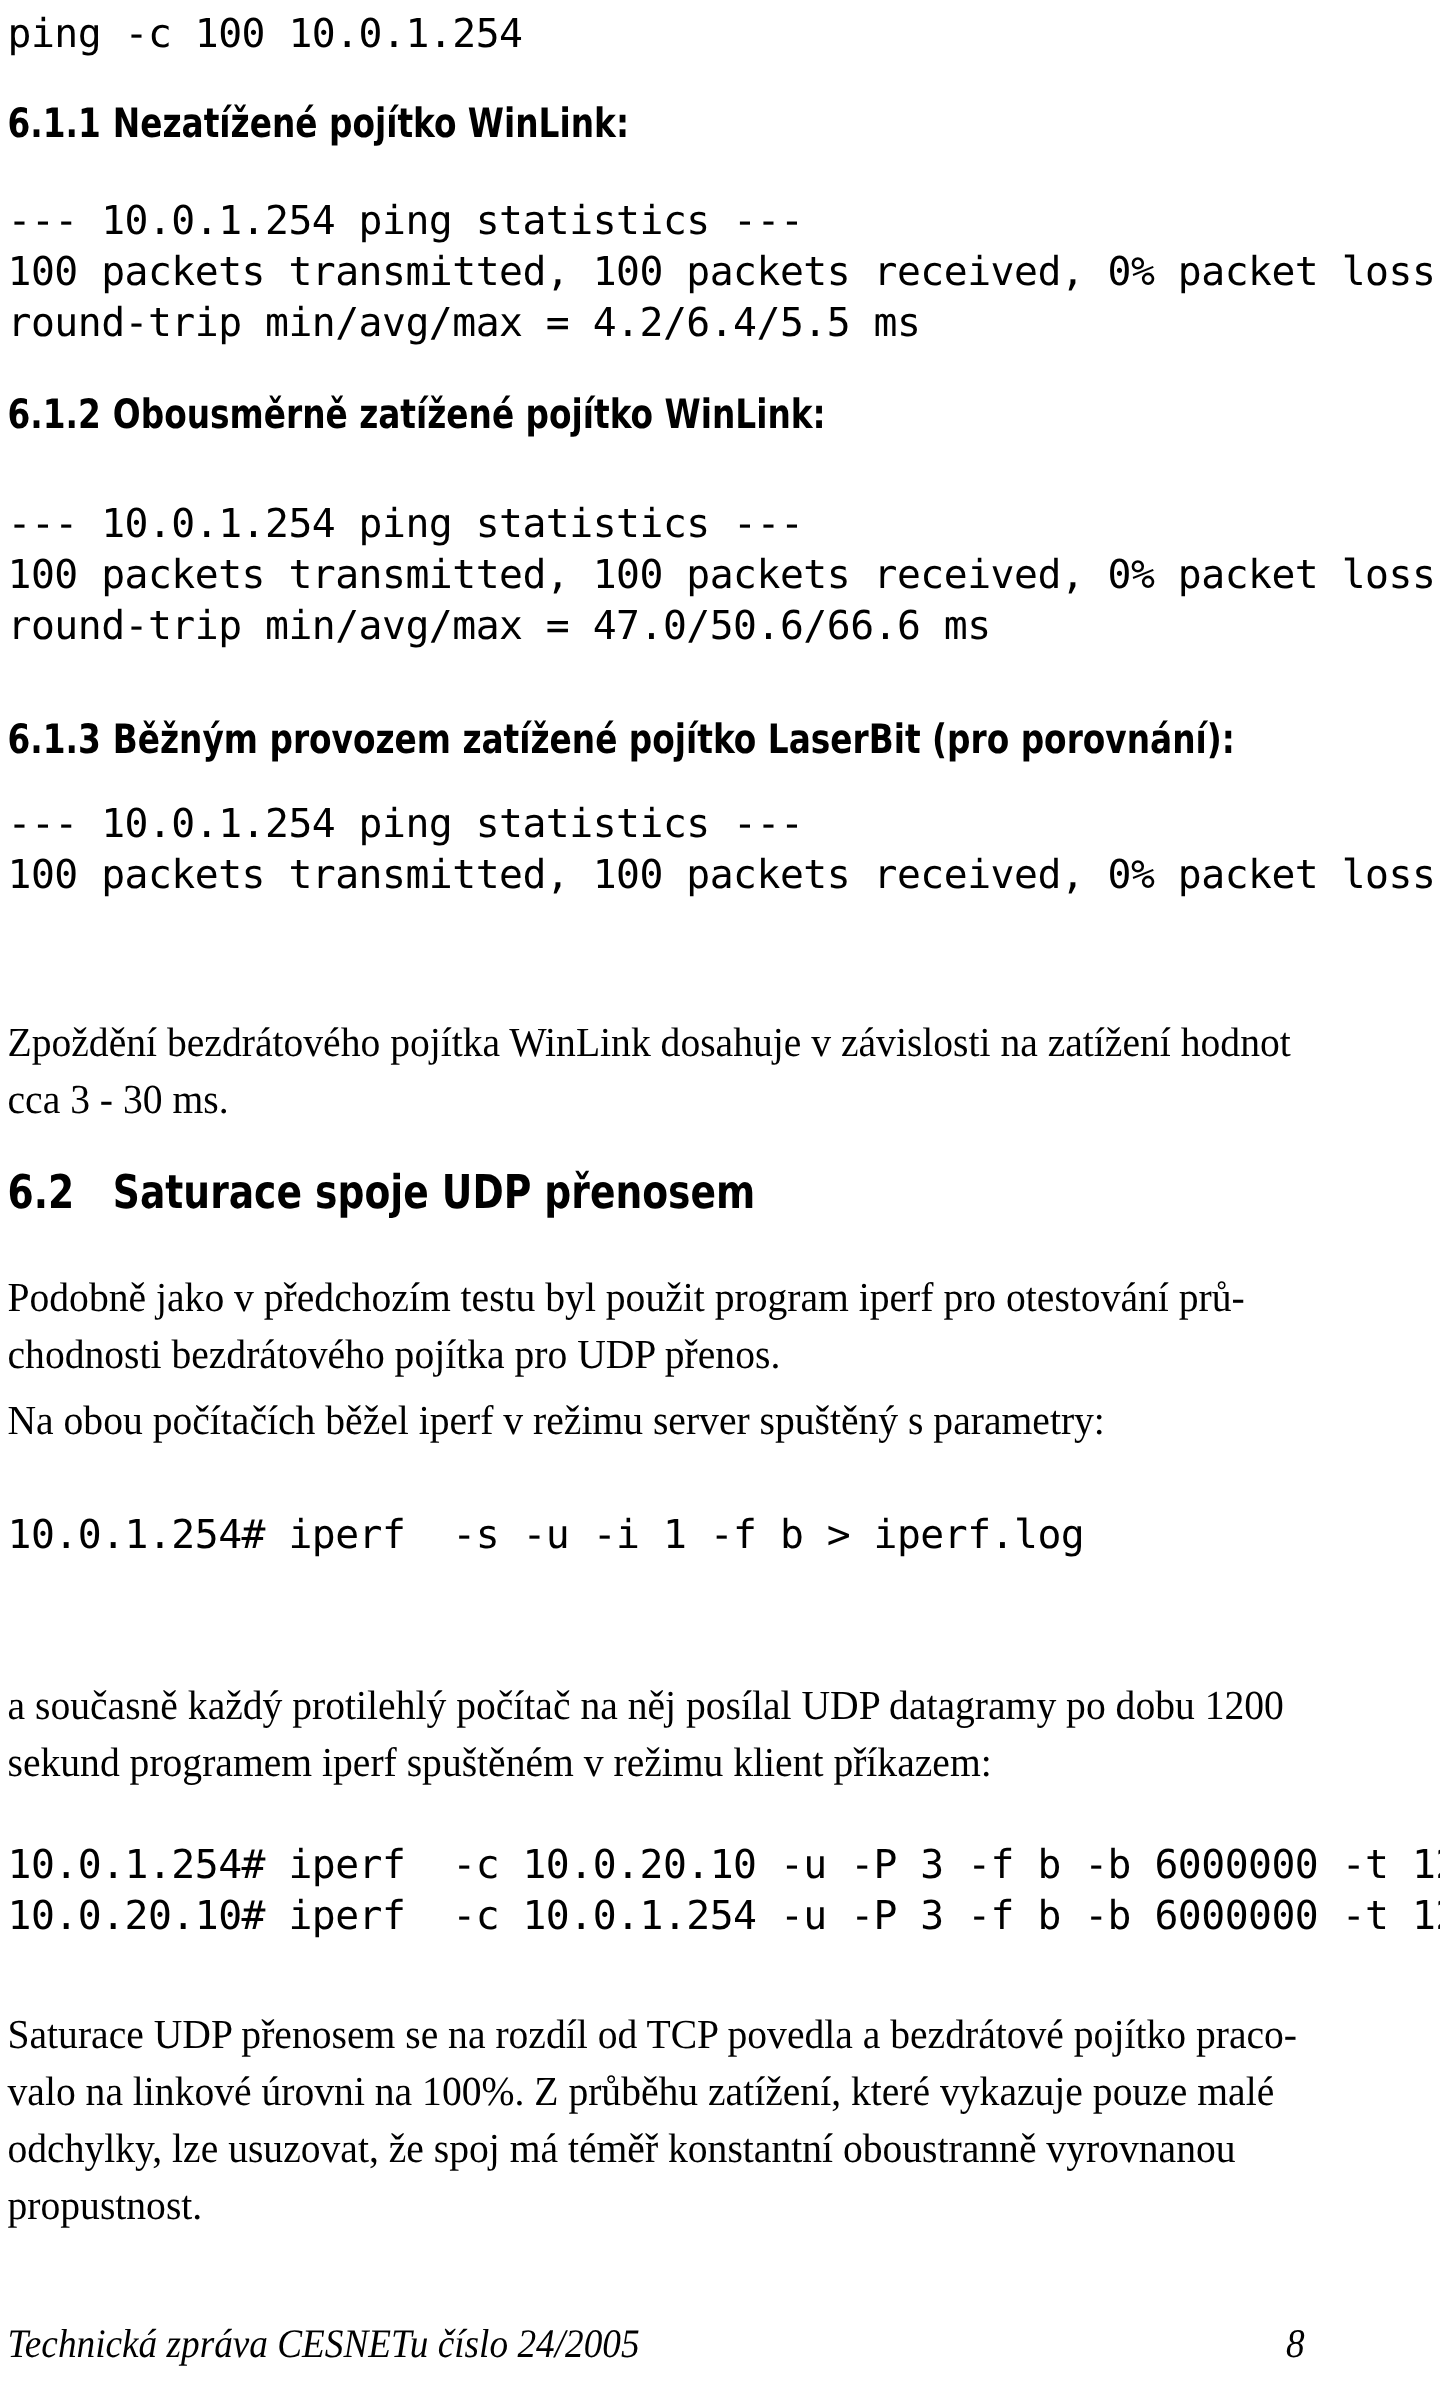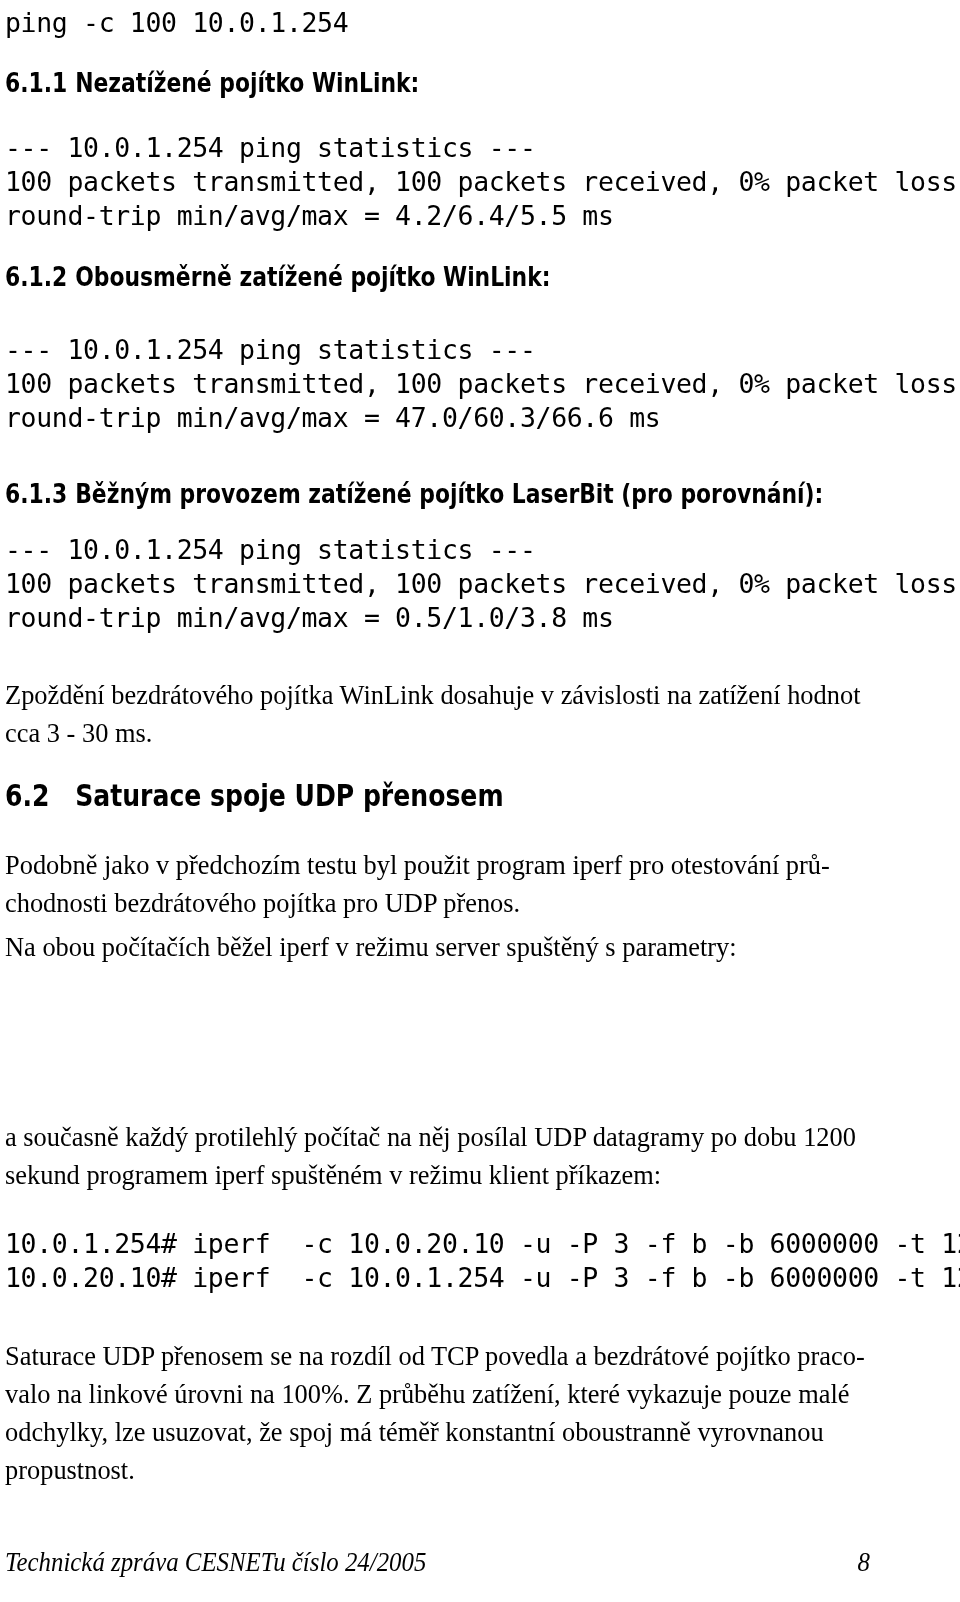--- a/index.html
+++ b/index.html
@@ -124,7 +124,7 @@
   </div>
   <div class="code" style="top:333px;">--- 10.0.1.254 ping statistics ---</div>
   <div class="code" style="top:367px;">100 packets transmitted, 100 packets received, 0% packet loss</div>
-  <div class="code" style="top:401px;">round-trip min/avg/max = 47.0/60.3/66.6 ms</div>
+  <div class="code" style="top:401px;">round-trip min/avg/max = 47.0/50.6/66.6 ms</div>
 
   <div class="heading h3" style="top:479px;">
     <span class="num">6.1.3</span><span class="ttl">Běžným provozem zatížené pojítko LaserBit (pro porovnání):</span>

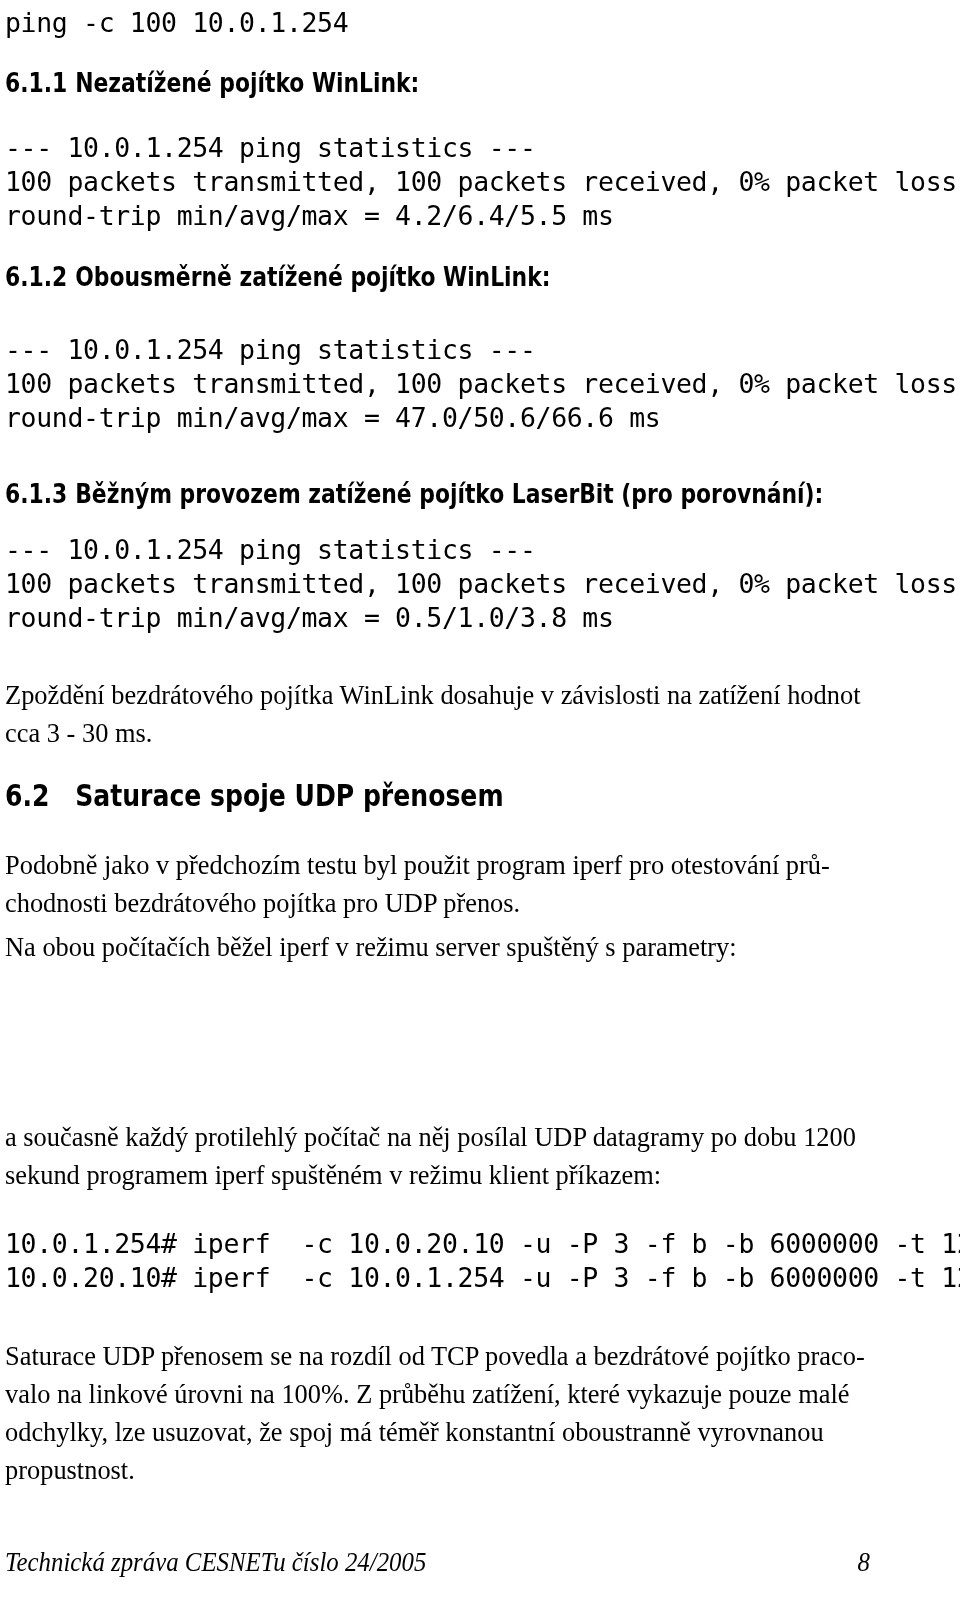--- a/index.html
+++ b/index.html
@@ -131,7 +131,6 @@
   </div>
   <div class="code" style="top:533px;">--- 10.0.1.254 ping statistics ---</div>
   <div class="code" style="top:567px;">100 packets transmitted, 100 packets received, 0% packet loss</div>
-  <div class="code" style="top:601px;">round-trip min/avg/max = 0.5/1.0/3.8 ms</div>
 
   <div class="para" style="top:676px;">
     <span class="ln">Zpoždění bezdrátového pojítka WinLink dosahuje v závislosti na zatížení hodnot</span>

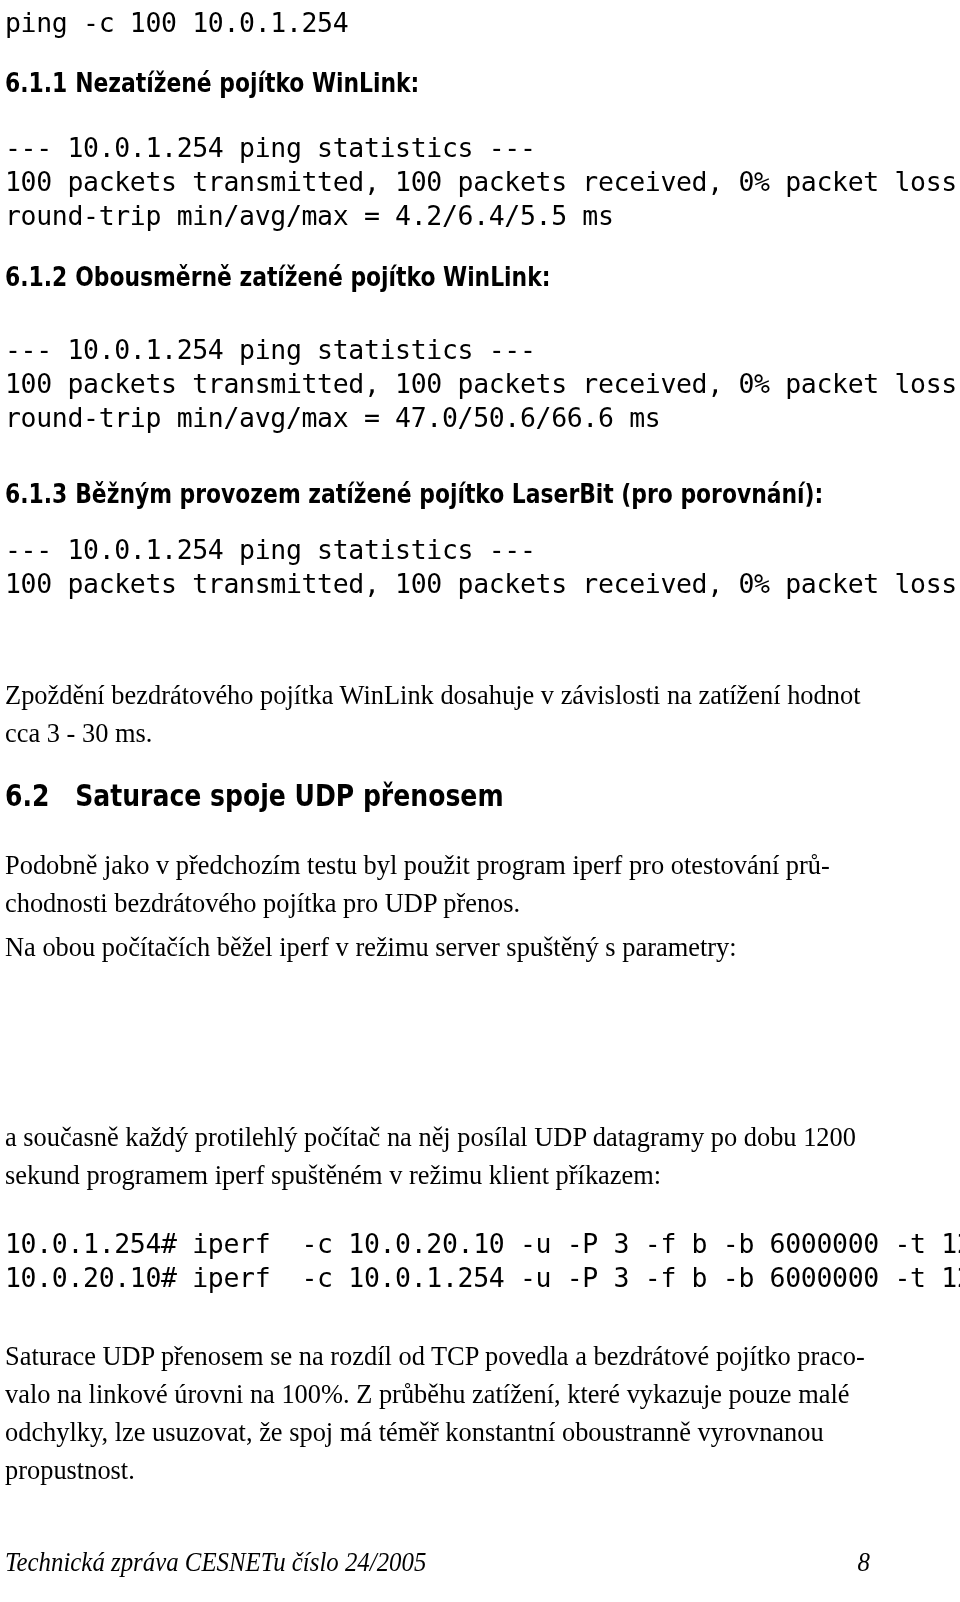--- a/index.html
+++ b/index.html
@@ -150,6 +150,7 @@
     <span class="ln">Na obou počítačích běžel iperf v režimu server spuštěný s parametry:</span>
   </div>
 
+  <div class="code" style="top:1007px;">10.0.1.254# iperf  -s -u -i 1 -f b &gt; iperf.log</div>
 
   <div class="para" style="top:1118px;">
     <span class="ln">a současně každý protilehlý počítač na něj posílal UDP datagramy po dobu 1200</span>

